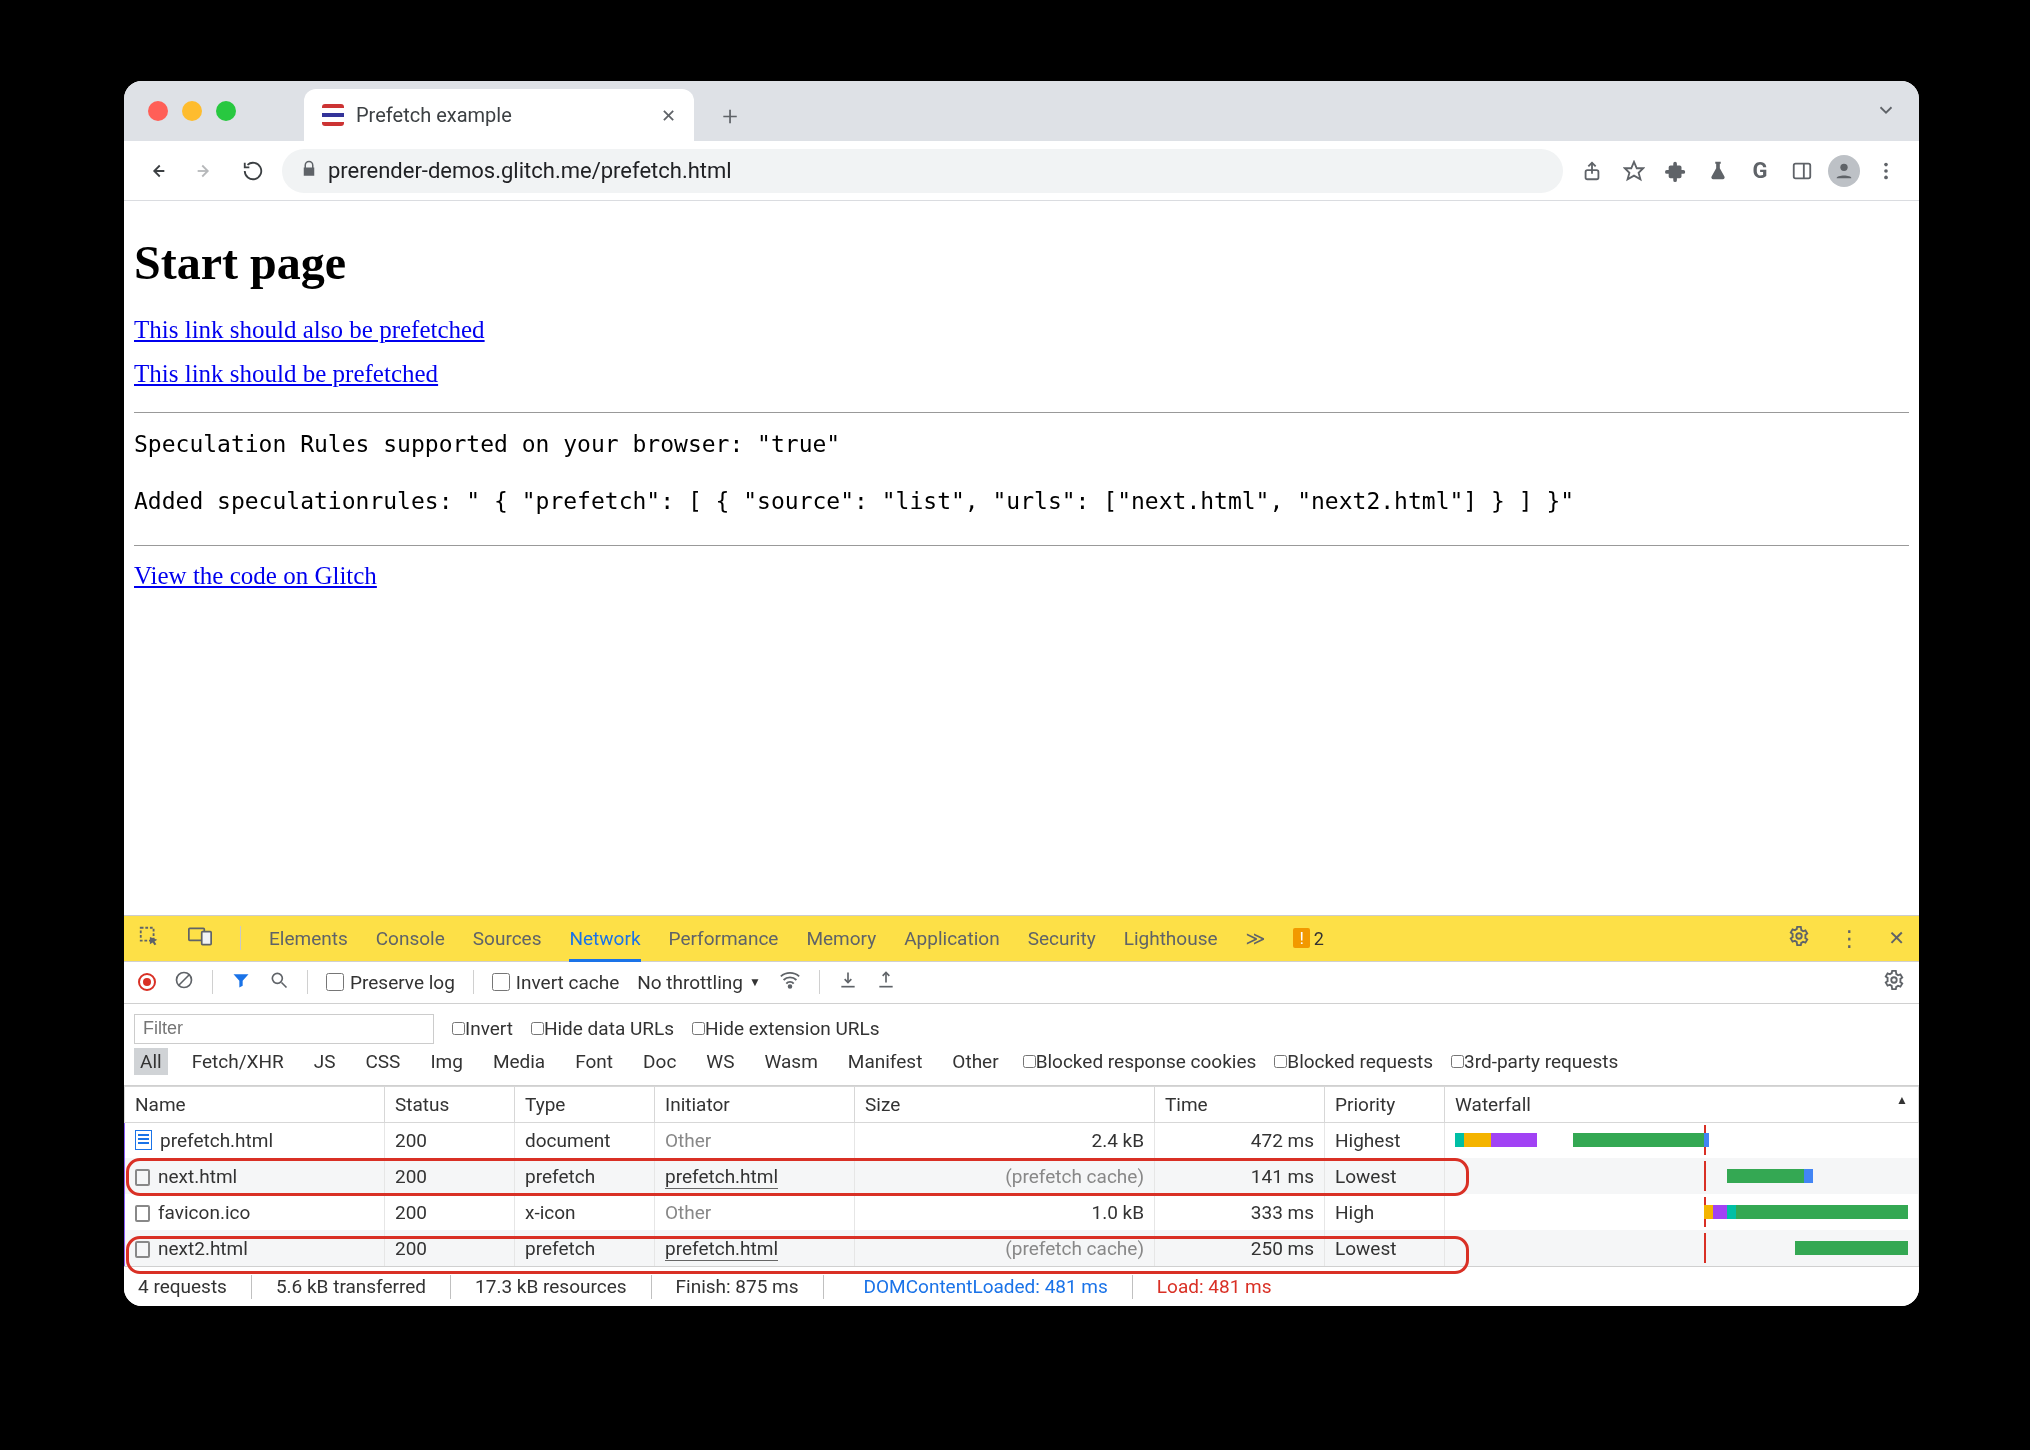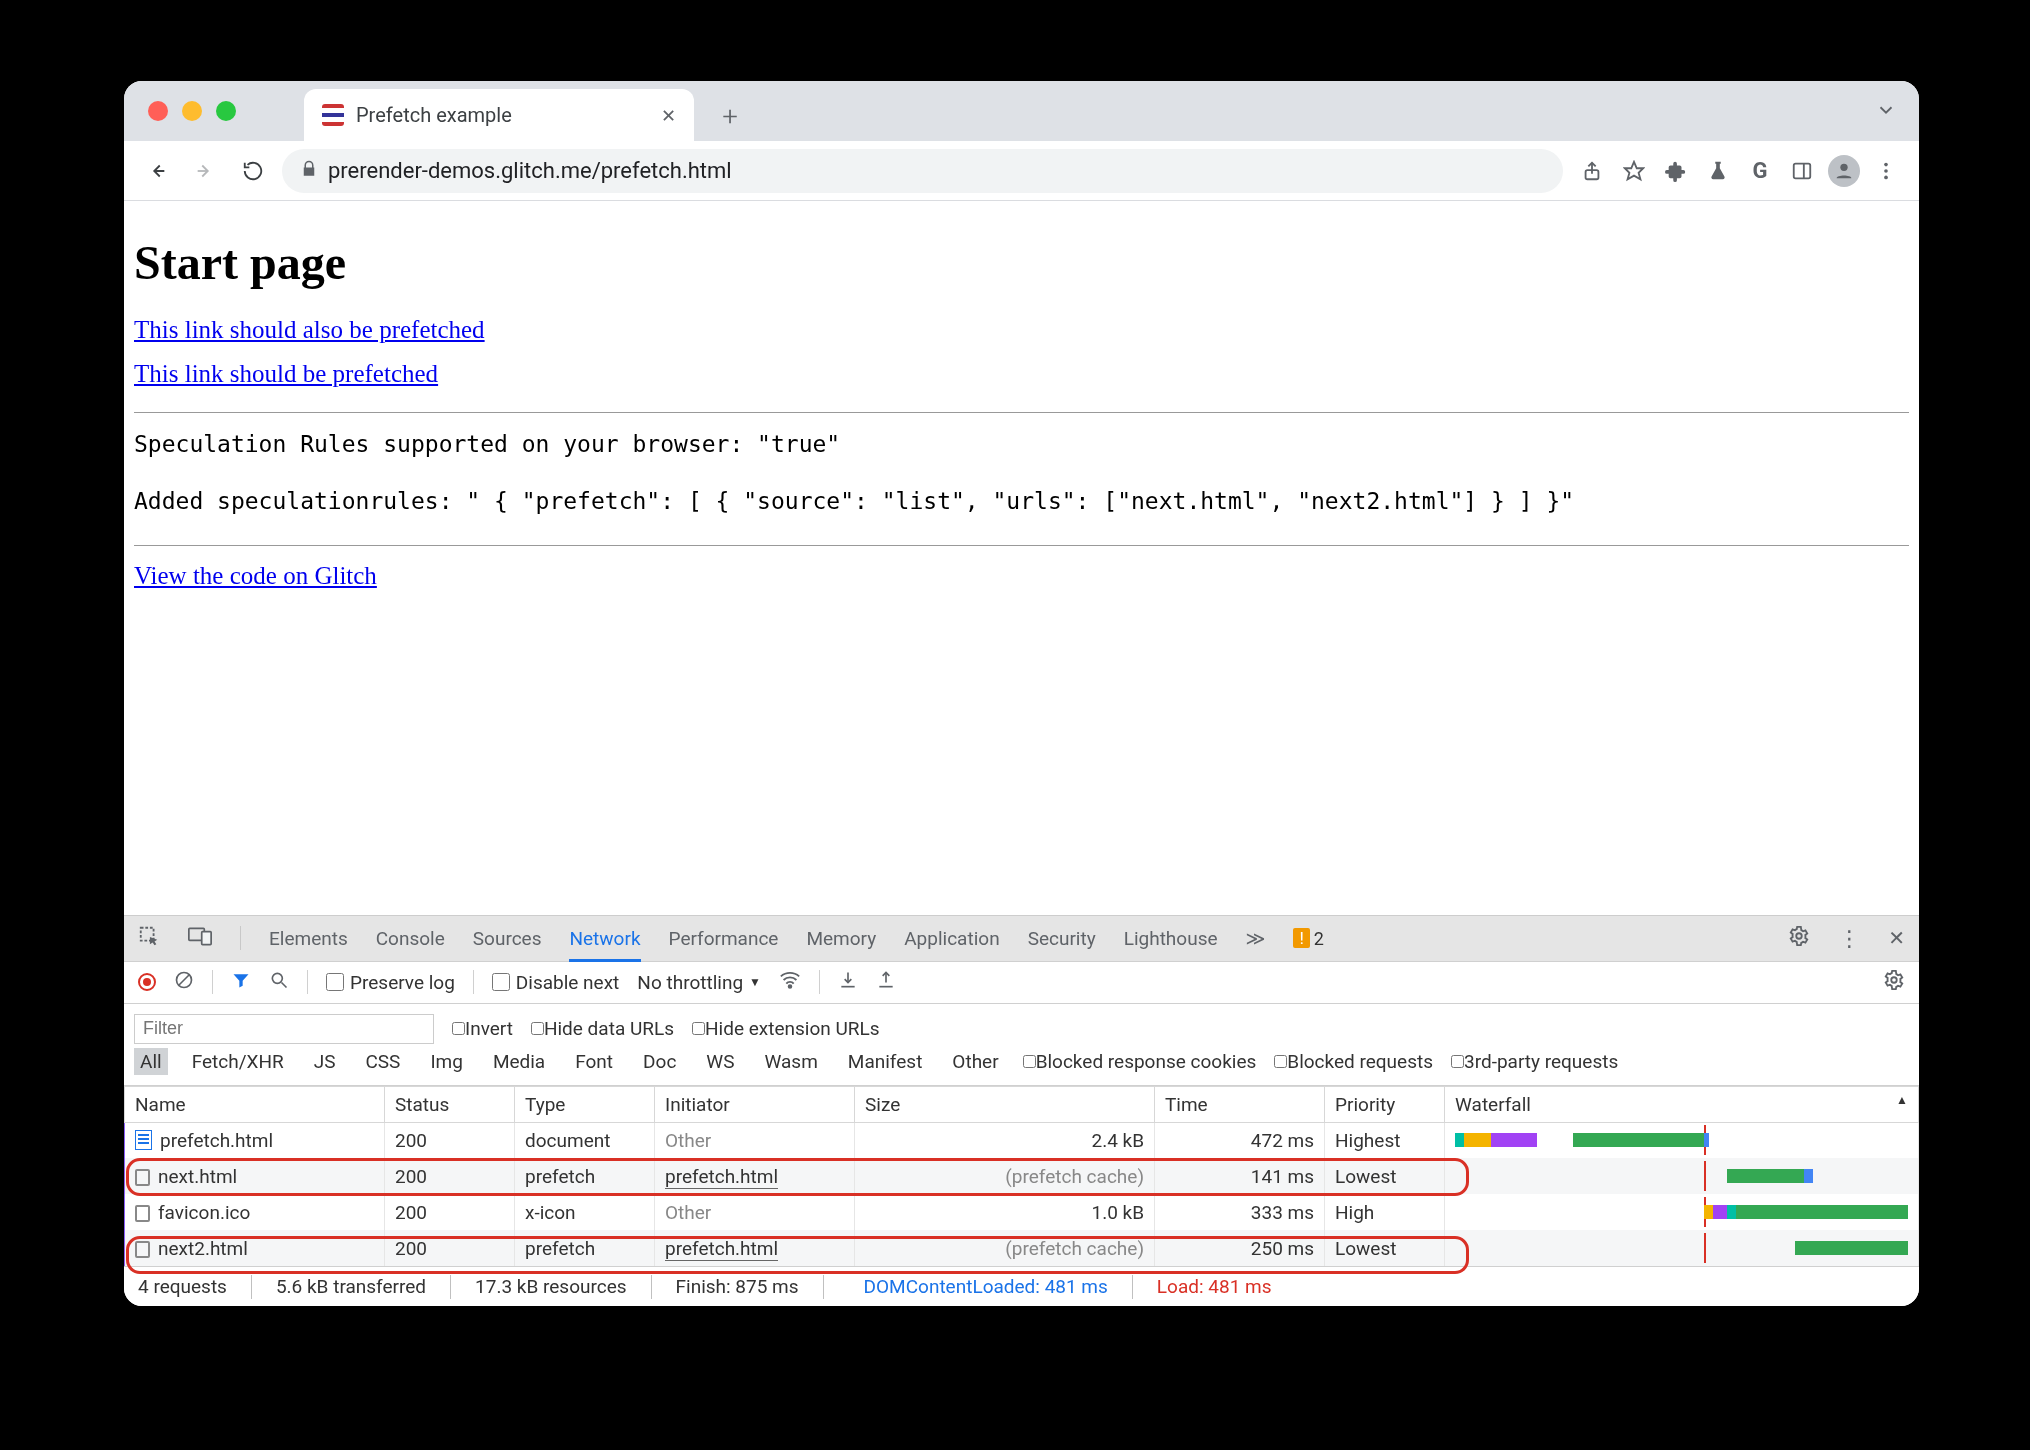--- a/index.html
+++ b/index.html
@@ -97,7 +97,7 @@
     color:#333;
   }
   .dt-tabs {
-    height:46px; background:#e5e5e5; border-bottom:1px solid #d0d0d0;
+    height:46px; background:#fde047; border-bottom:1px solid #d0d0d0;
     display:flex; align-items:center; gap:28px; padding:13px 14px;
   }
   .dt-tabs .tool-icon { color:#5f6368; }

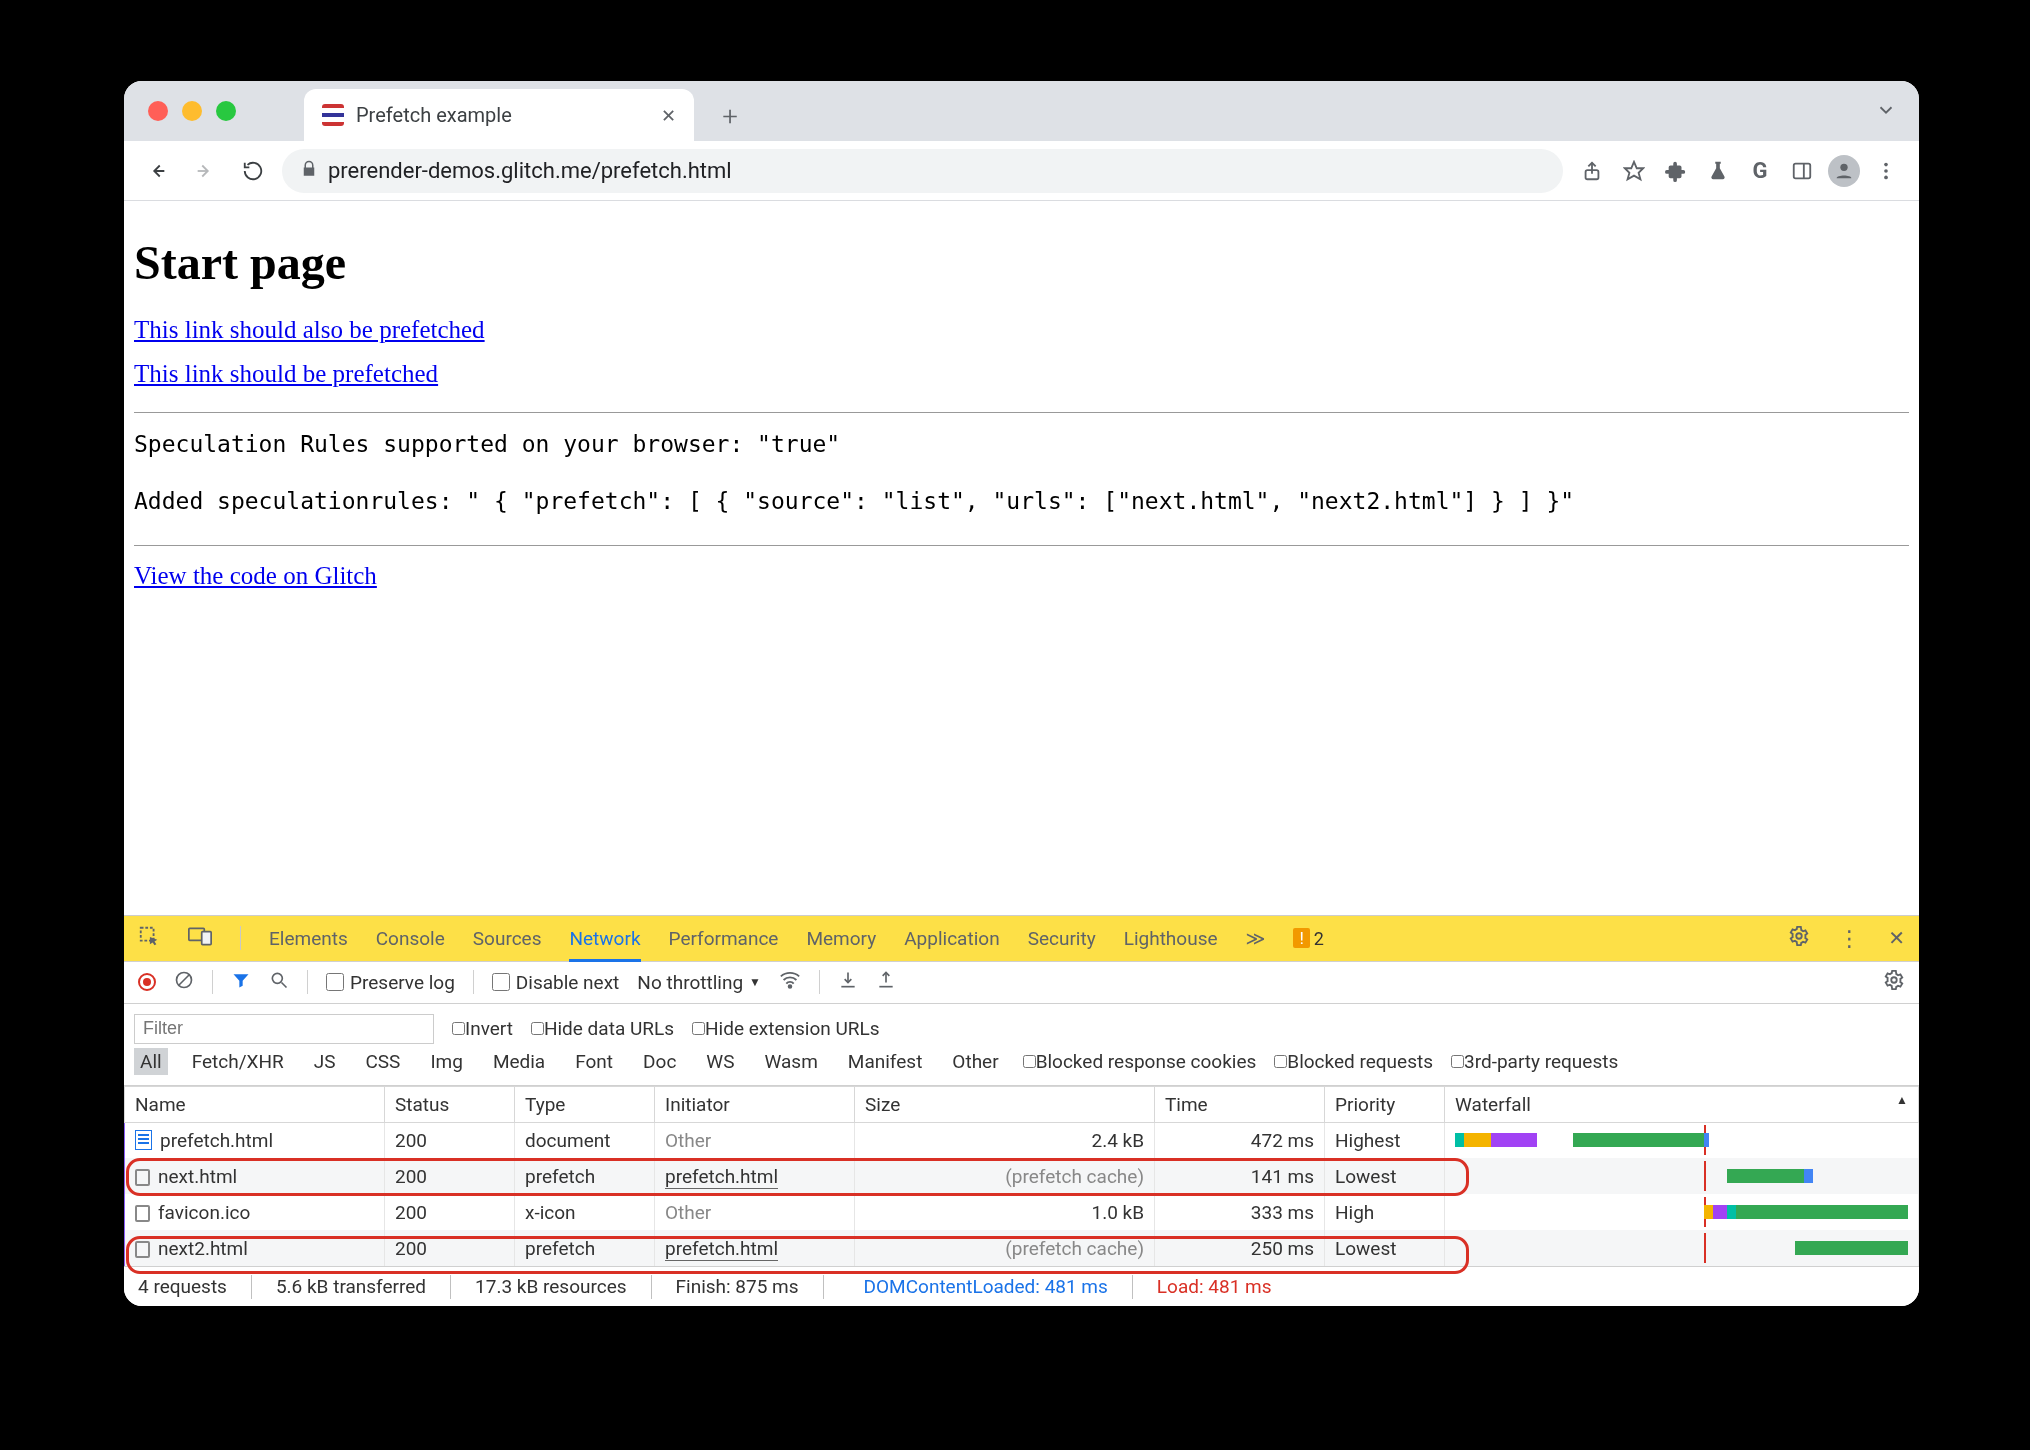--- a/index.html
+++ b/index.html
@@ -313,7 +313,7 @@
       <span class="sep"></span>
       <label class="cb">
           <input type="checkbox" style="">
-          <span>Disable next</span>
+          <span>Invert cache</span>
         </label>
       <span style="display:flex;align-items:center;gap:6px;">
           <span>No throttling</span> 

